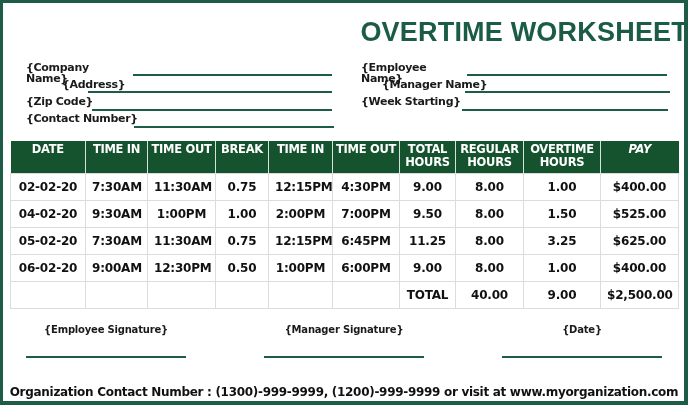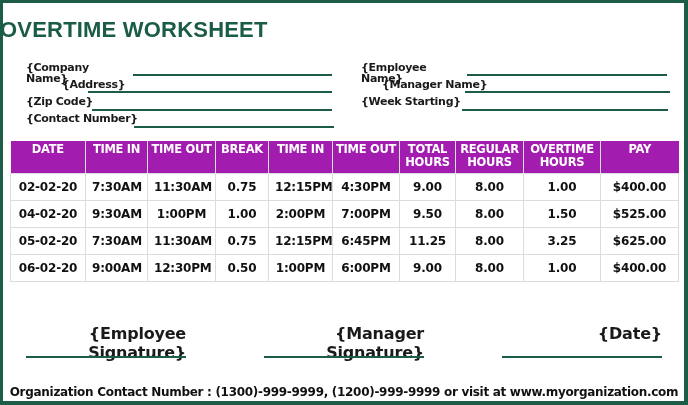--- a/index.html
+++ b/index.html
@@ -11,8 +11,8 @@
     border-right: 4px solid #1d5c46; border-bottom: 4px solid #1d5c46;
   }
   .title {
-    position: absolute; left: 0; width: 688px; top: 17px; text-align: left;
-    font-family: "Liberation Sans", sans-serif; font-weight: bold; font-size: 22px;
+    position: absolute; left: 0; width: 688px; top: 17px; text-align: right;
+    font-family: "Liberation Sans", sans-serif; font-weight: bold; font-size: 27px;
     color: #1a5c45; letter-spacing: 0.2px;
   }
   .field-label {

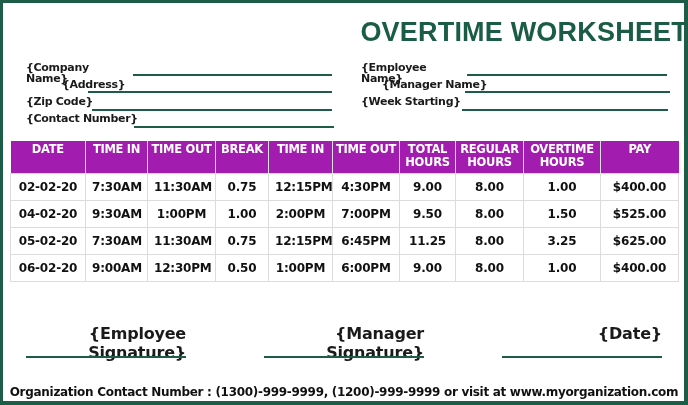--- a/index.html
+++ b/index.html
@@ -27,7 +27,7 @@
     font-family: "DejaVu Sans", sans-serif;
   }
   table.ws th {
-    background: #a21caf; color: #ffffff; font-weight: bold; font-size: 11.5px;
+    background: #14532d; color: #ffffff; font-weight: bold; font-size: 11.5px;
     line-height: 13px; height: 32px; vertical-align: top; padding-top: 2px;
     border-left: 1px solid #d8e0dc; border-right: 1px solid #d8e0dc;
     letter-spacing: -0.3px; text-align: center;

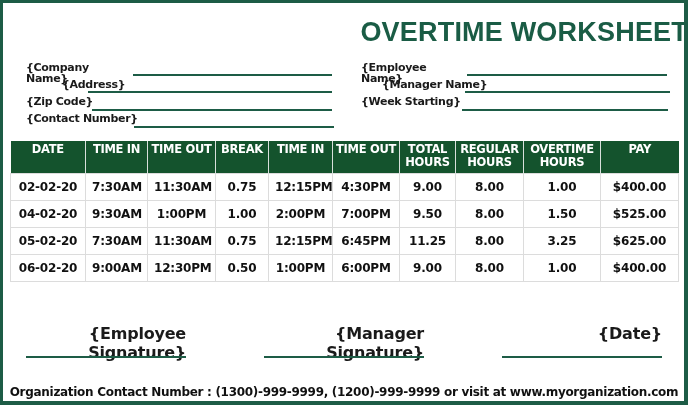--- a/index.html
+++ b/index.html
@@ -33,7 +33,7 @@
     letter-spacing: -0.3px; text-align: center;
   }
   table.ws th:first-child { border-left: none; }
-  table.ws th:last-child { border-right: none; }
+  table.ws th:last-child { border-right: none; font-style: italic; }
   table.ws td {
     height: 20px; font-size: 12px; font-weight: bold; text-align: center;
     border: 1px solid #dcdcdc; color: #111; letter-spacing: -0.2px; padding: 6px;

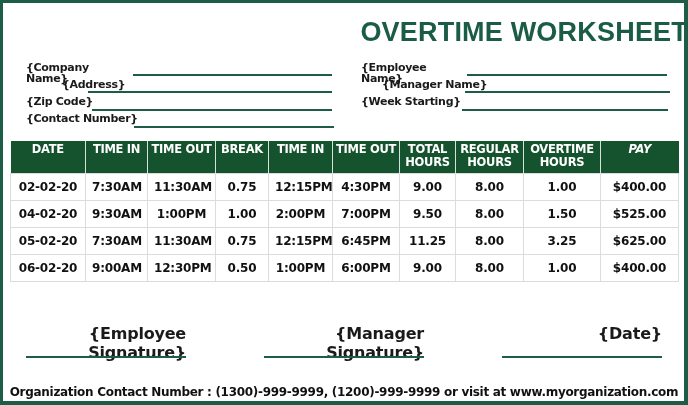--- a/index.html
+++ b/index.html
@@ -152,6 +152,18 @@
       <td>1.00</td>
       <td>$400.00</td>
     </tr>
+    <tr>
+      <td></td>
+      <td></td>
+      <td></td>
+      <td></td>
+      <td></td>
+      <td></td>
+      <td>TOTAL</td>
+      <td>40.00</td>
+      <td>9.00</td>
+      <td>$2,500.00</td>
+    </tr>
   </tbody>
 </table>
 

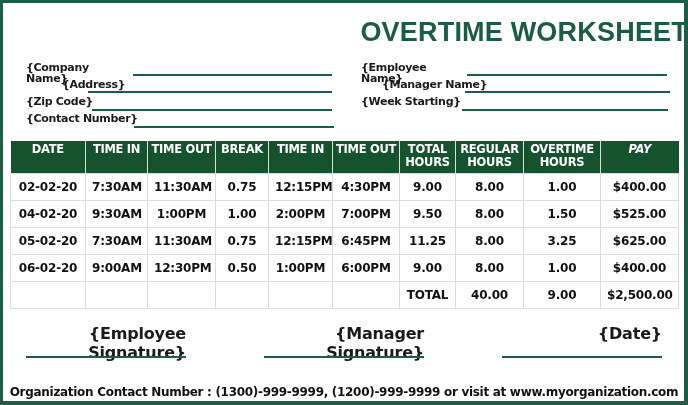--- a/index.html
+++ b/index.html
@@ -39,8 +39,8 @@
     border: 1px solid #dcdcdc; color: #111; letter-spacing: -0.2px; padding: 6px;
   }
   .sig-label {
-    position: absolute; top: 324px; font-weight: bold; font-size: 16px;
-    color: #1a1a1a; text-align: right; letter-spacing: -0.2px;
+    position: absolute; top: 324px; font-weight: bold; font-size: 10px;
+    color: #1a1a1a; text-align: center; letter-spacing: -0.2px;
   }
   .sig-line { position: absolute; top: 356px; height: 2px; background: #1d5c46; }
   .footer {

